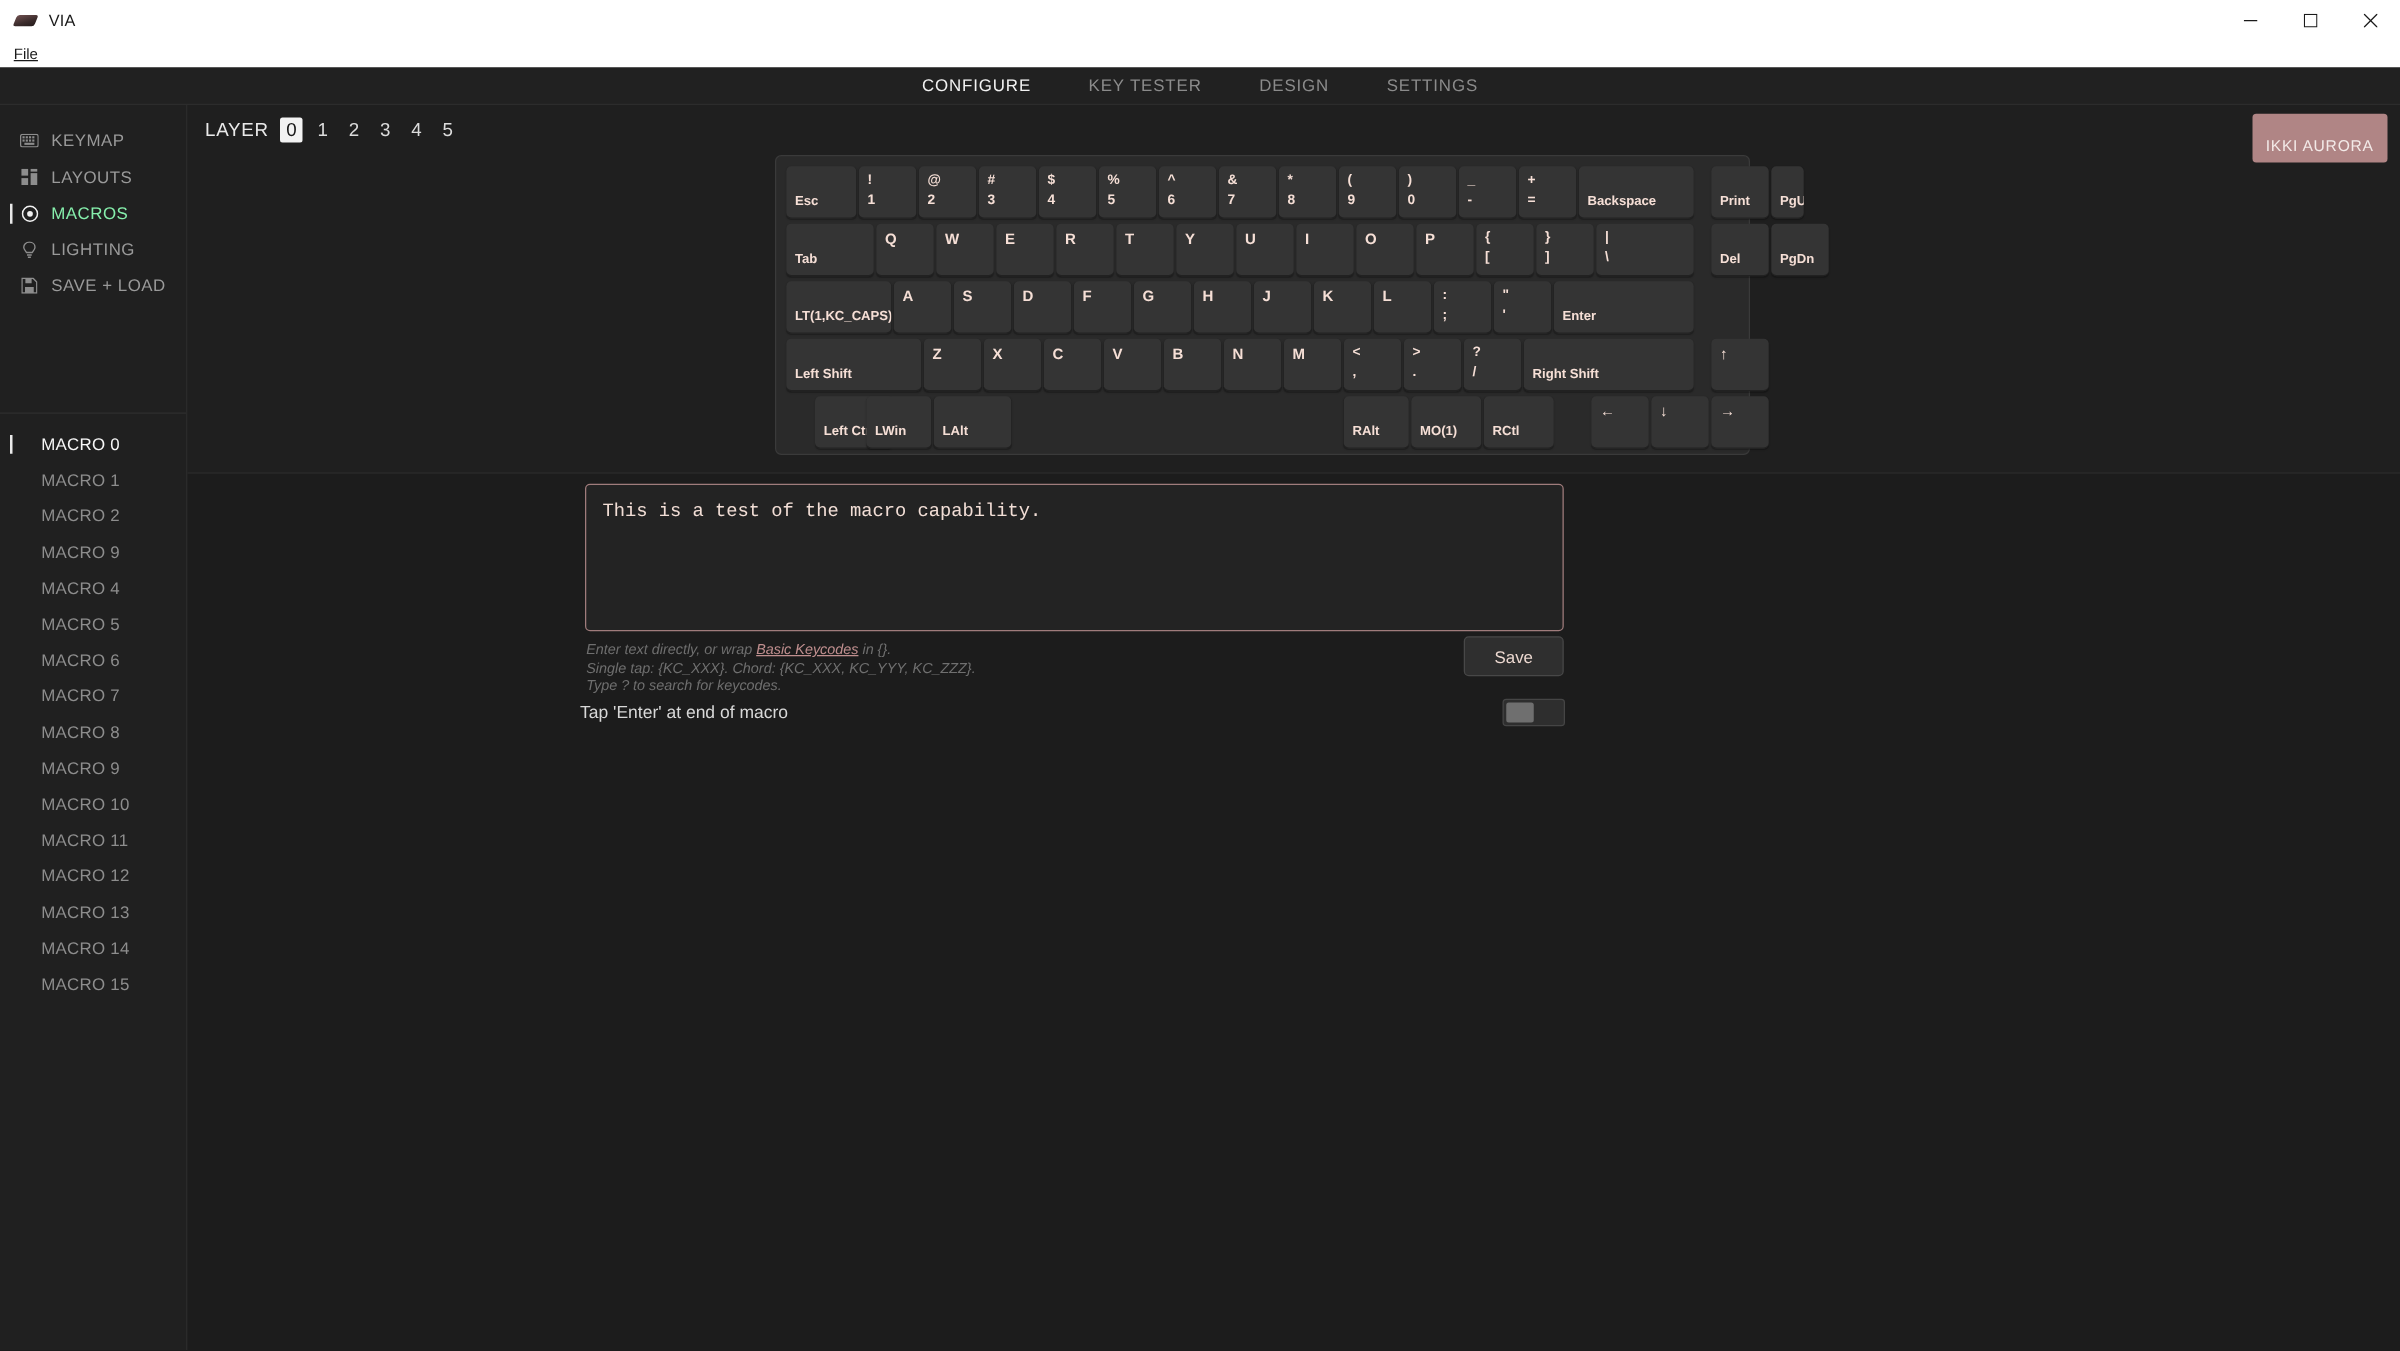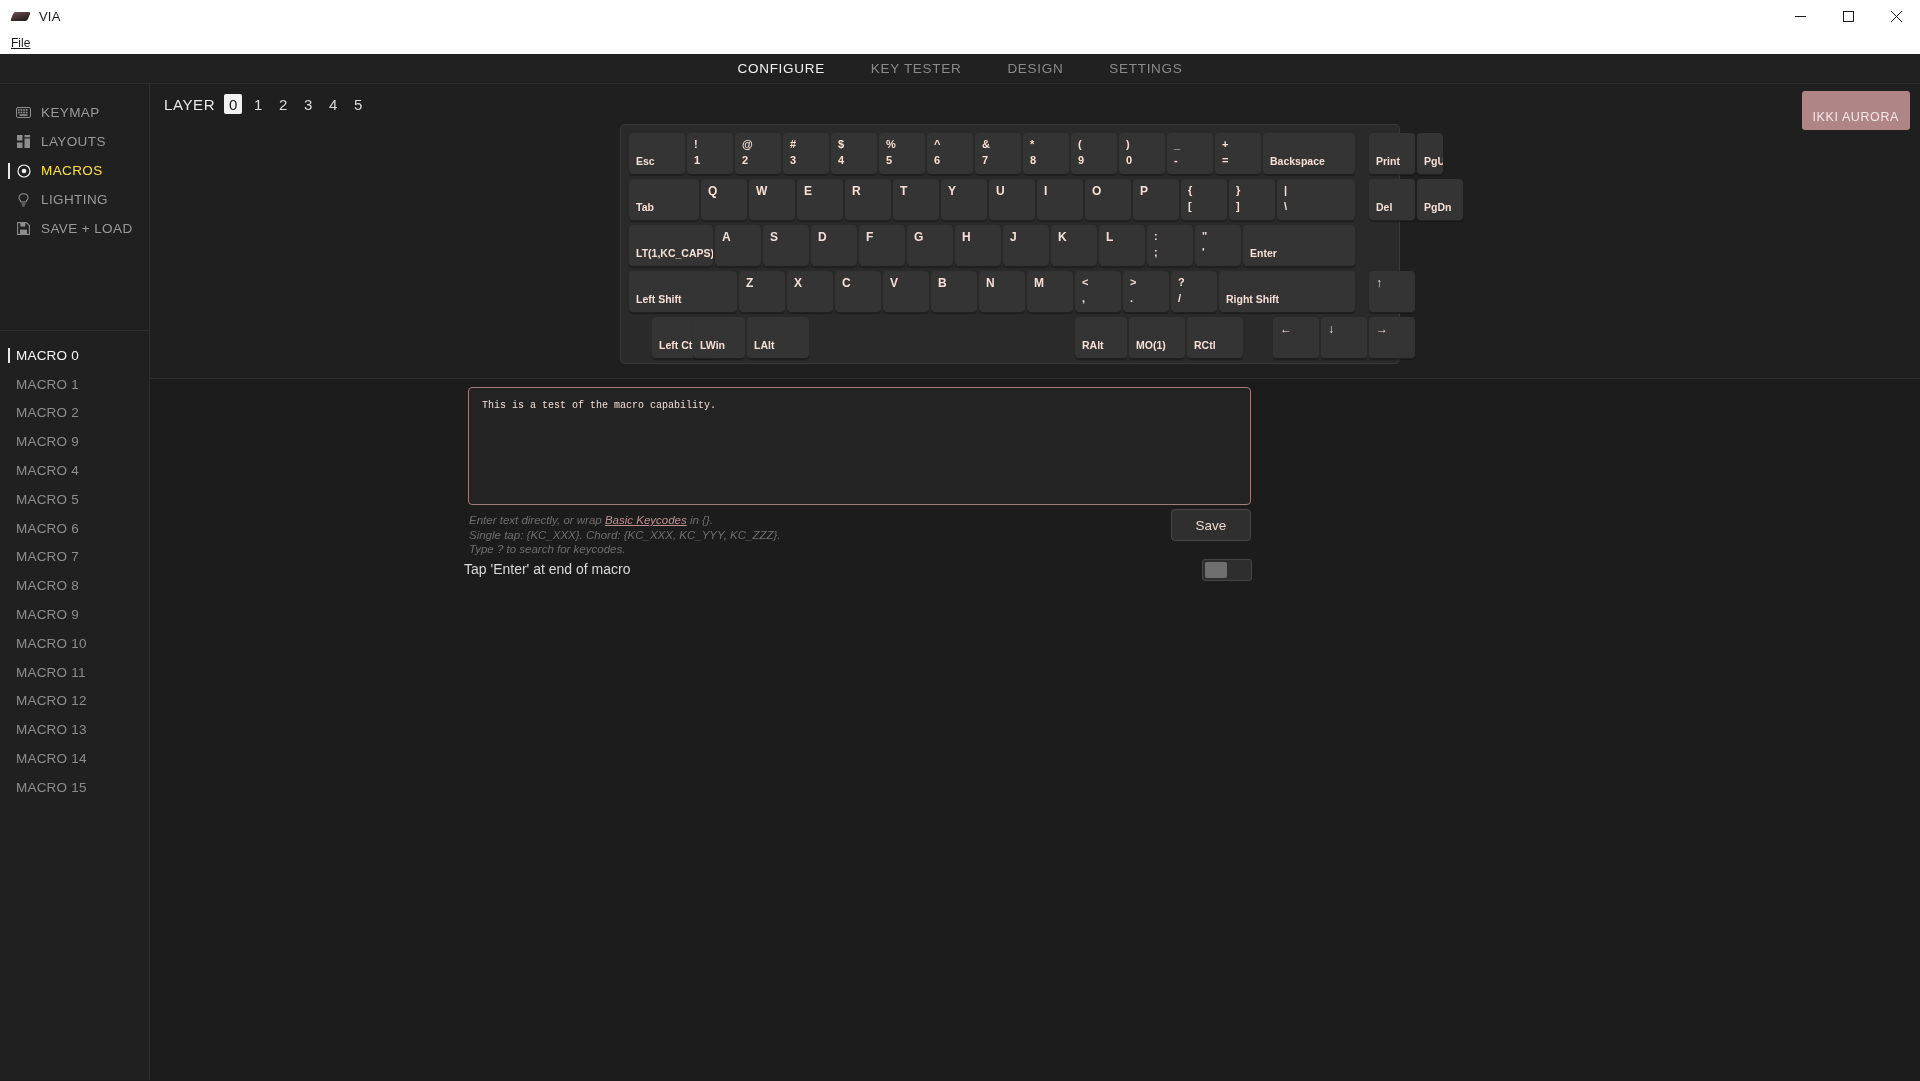--- a/index.html
+++ b/index.html
@@ -87,7 +87,7 @@
   .nav-row .lbl {
     font-size: 13.5px; color: #9a9a9a; letter-spacing: .4px;
   }
-  .nav-row.active .lbl { color: #fde047; }
+  .nav-row.active .lbl { color: #86efac; }
 
   .sidebar-split { height: 87px; }
   .macro-list-wrap {

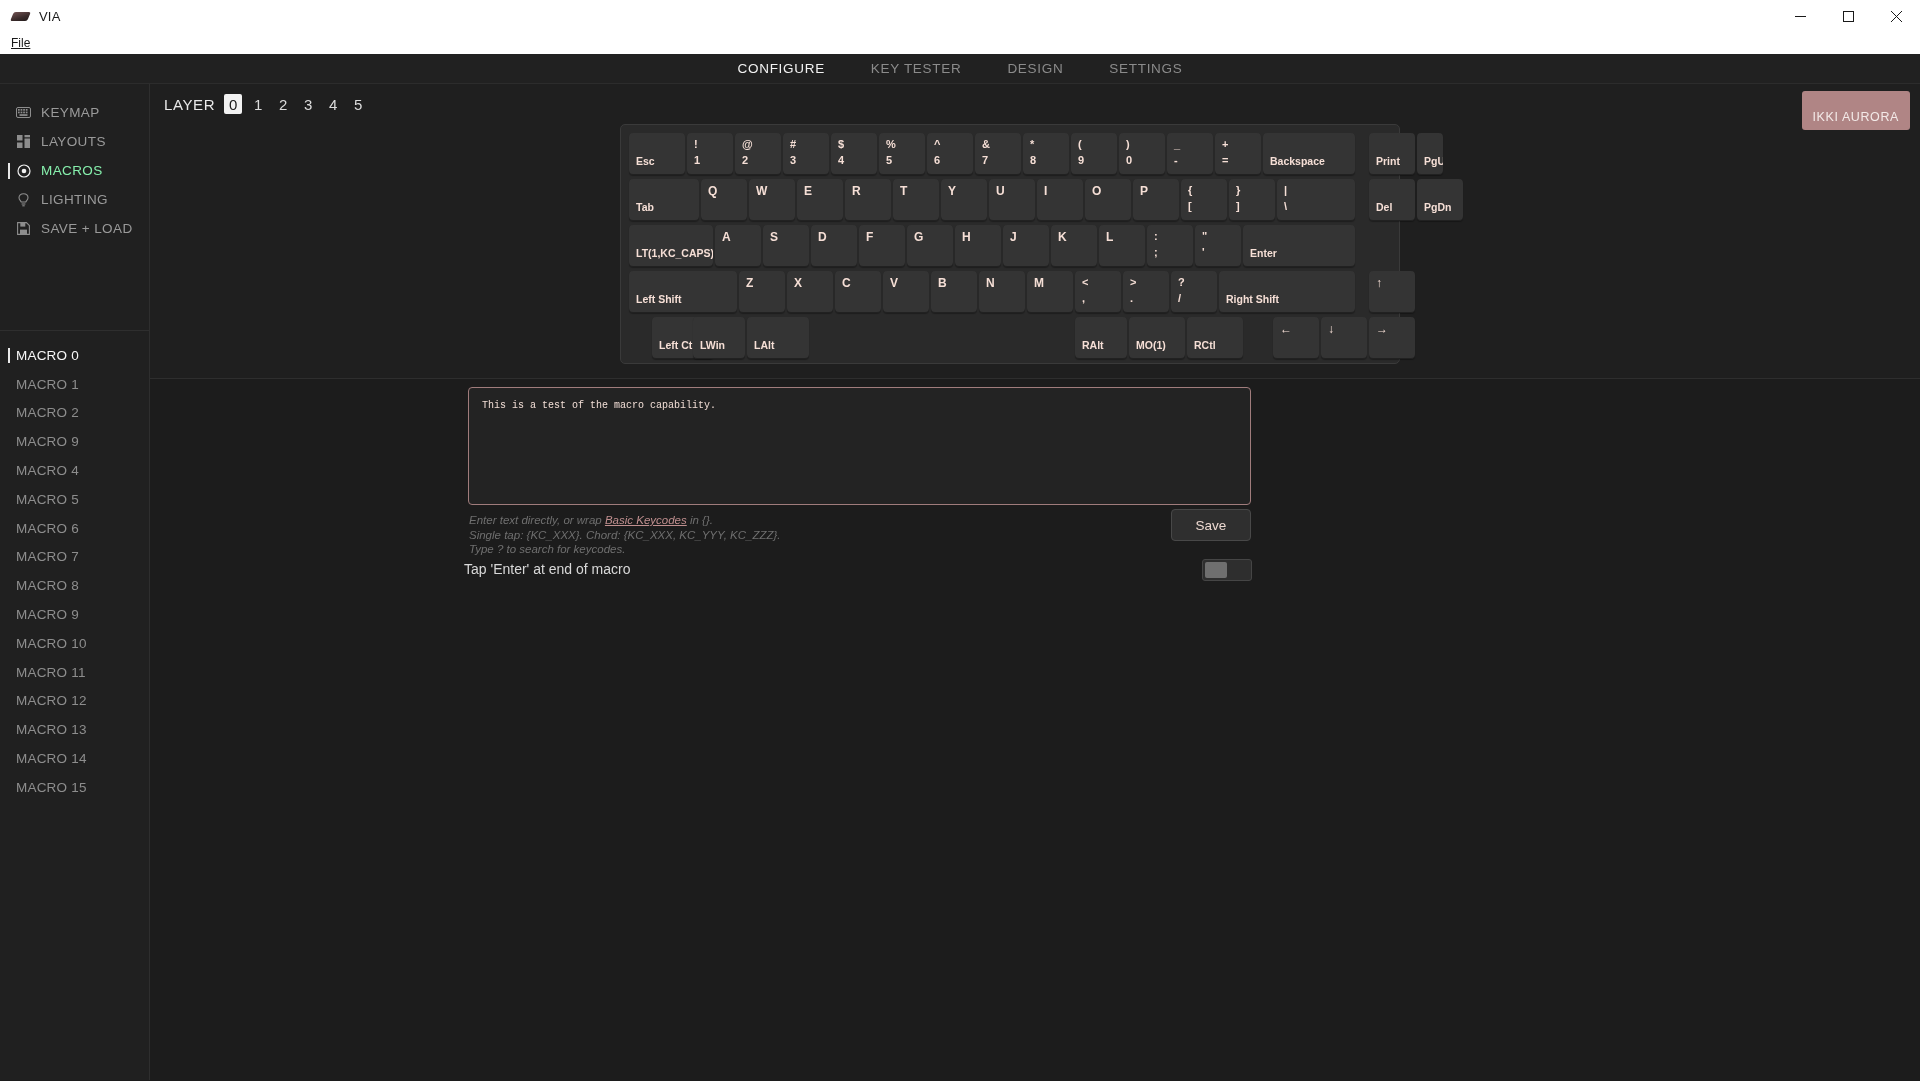--- a/index.html
+++ b/index.html
@@ -96,7 +96,7 @@
   }
   .macro-row {
     height: 28.8px; display: flex; align-items: center;
-    padding-left: 16px; position: relative;
+    padding-left: 33px; position: relative;
   }
   .macro-row .bar {
     position: absolute; left: 8px; top: 7px;

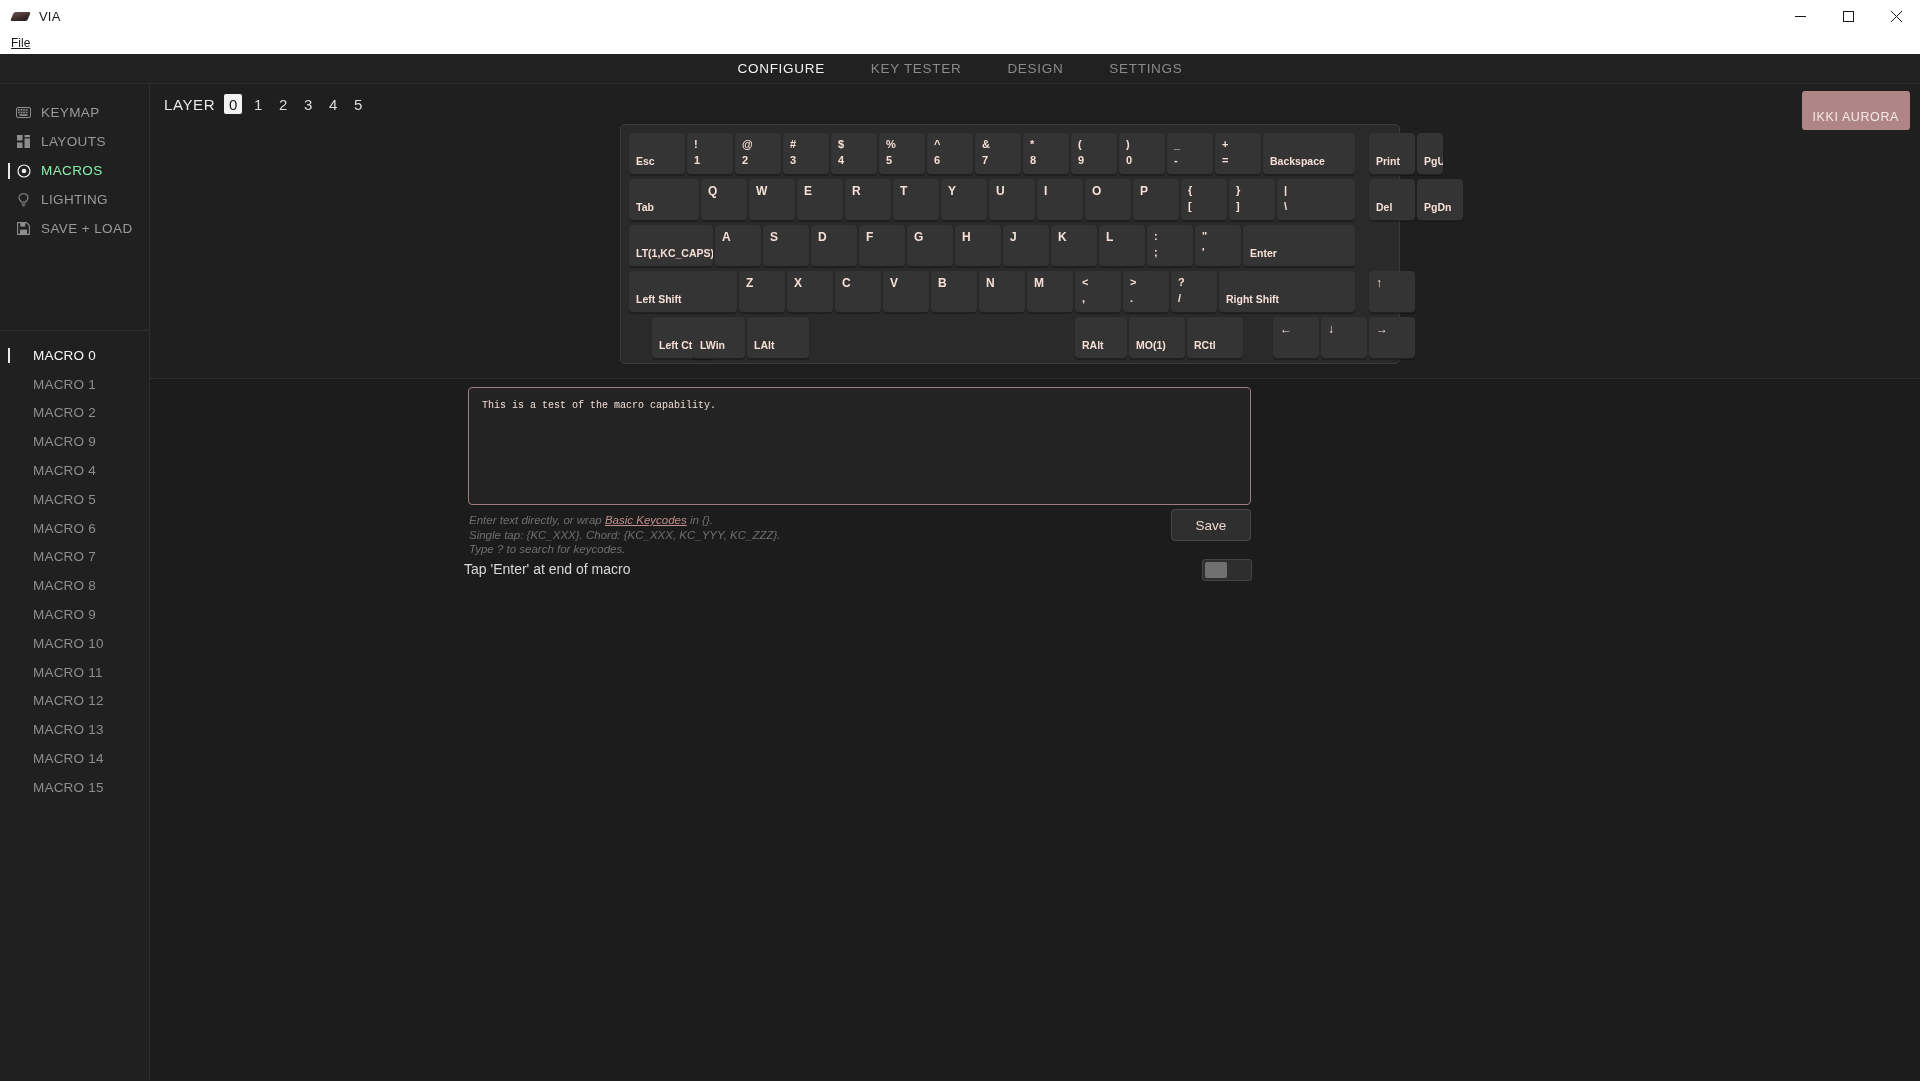--- a/index.html
+++ b/index.html
@@ -176,7 +176,7 @@
     border-radius: 4px;
     color: #f2ded6;
     font-family: "Liberation Mono", monospace;
-    font-size: 10px;
+    font-size: 15px;
     padding: 11px 13px;
     resize: none; outline: none;
     line-height: 1.4;

